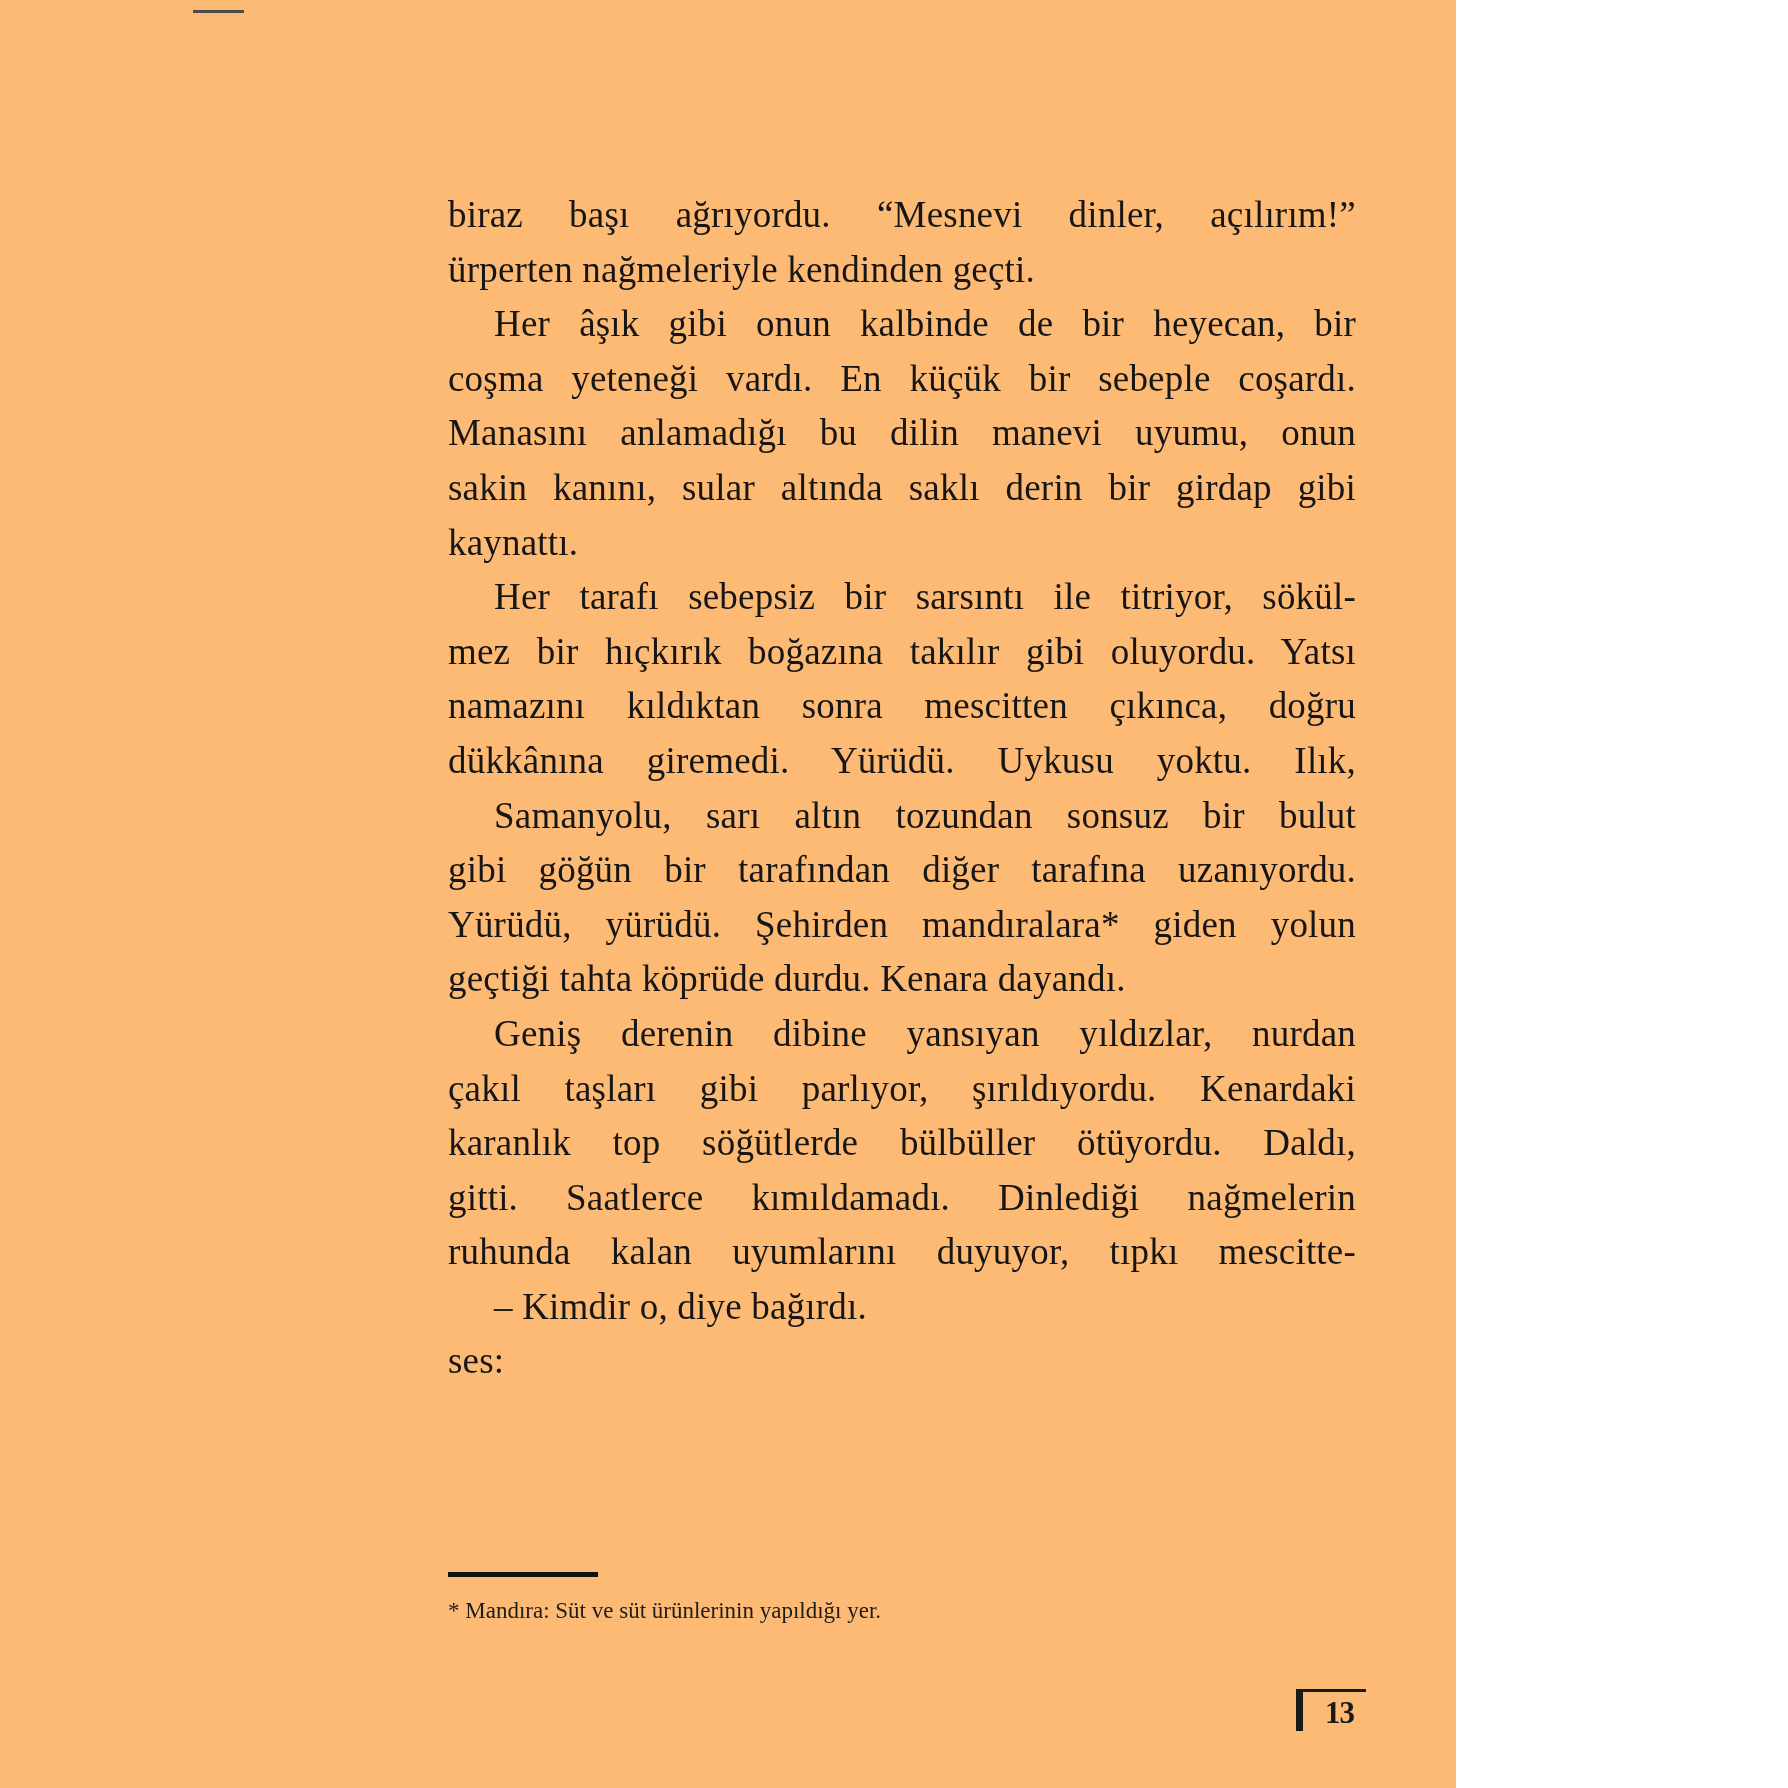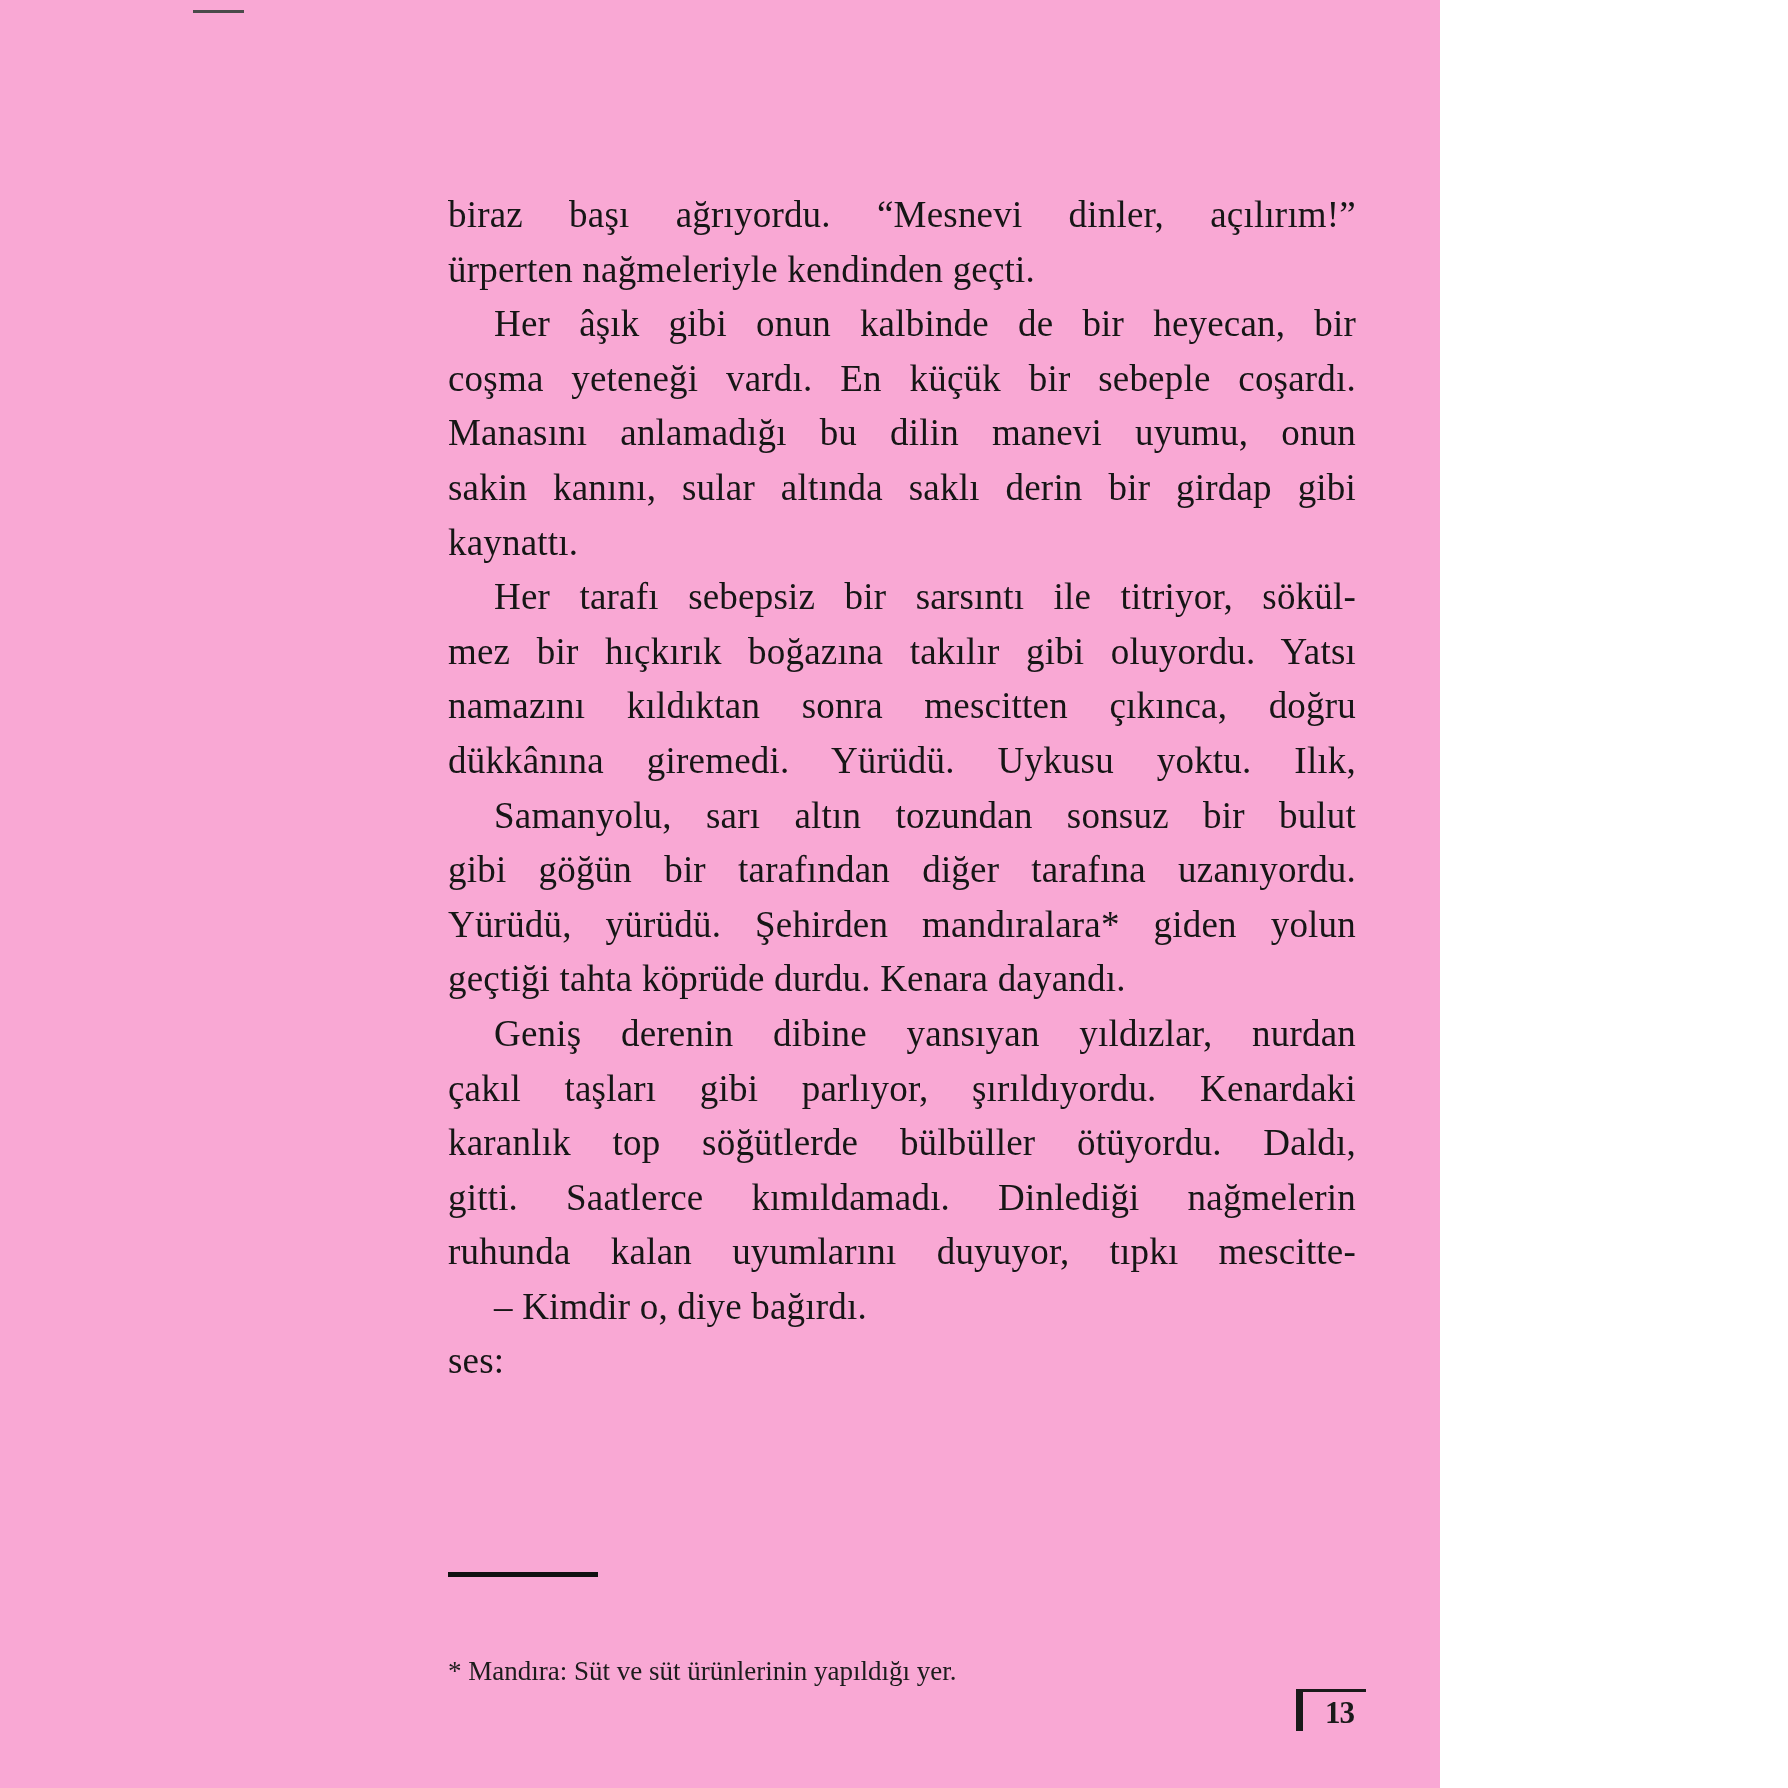--- a/index.html
+++ b/index.html
@@ -11,10 +11,11 @@
     position: relative;
     width: 1440px;
     height: 1788px;
-    background: #f9a8d4;
+    background: #fdba74;
     font-family: "Liberation Serif", serif;
     color: #161616;
     overflow: hidden;
+    padding-left: 16px;
   }
   
   .crop-mark {

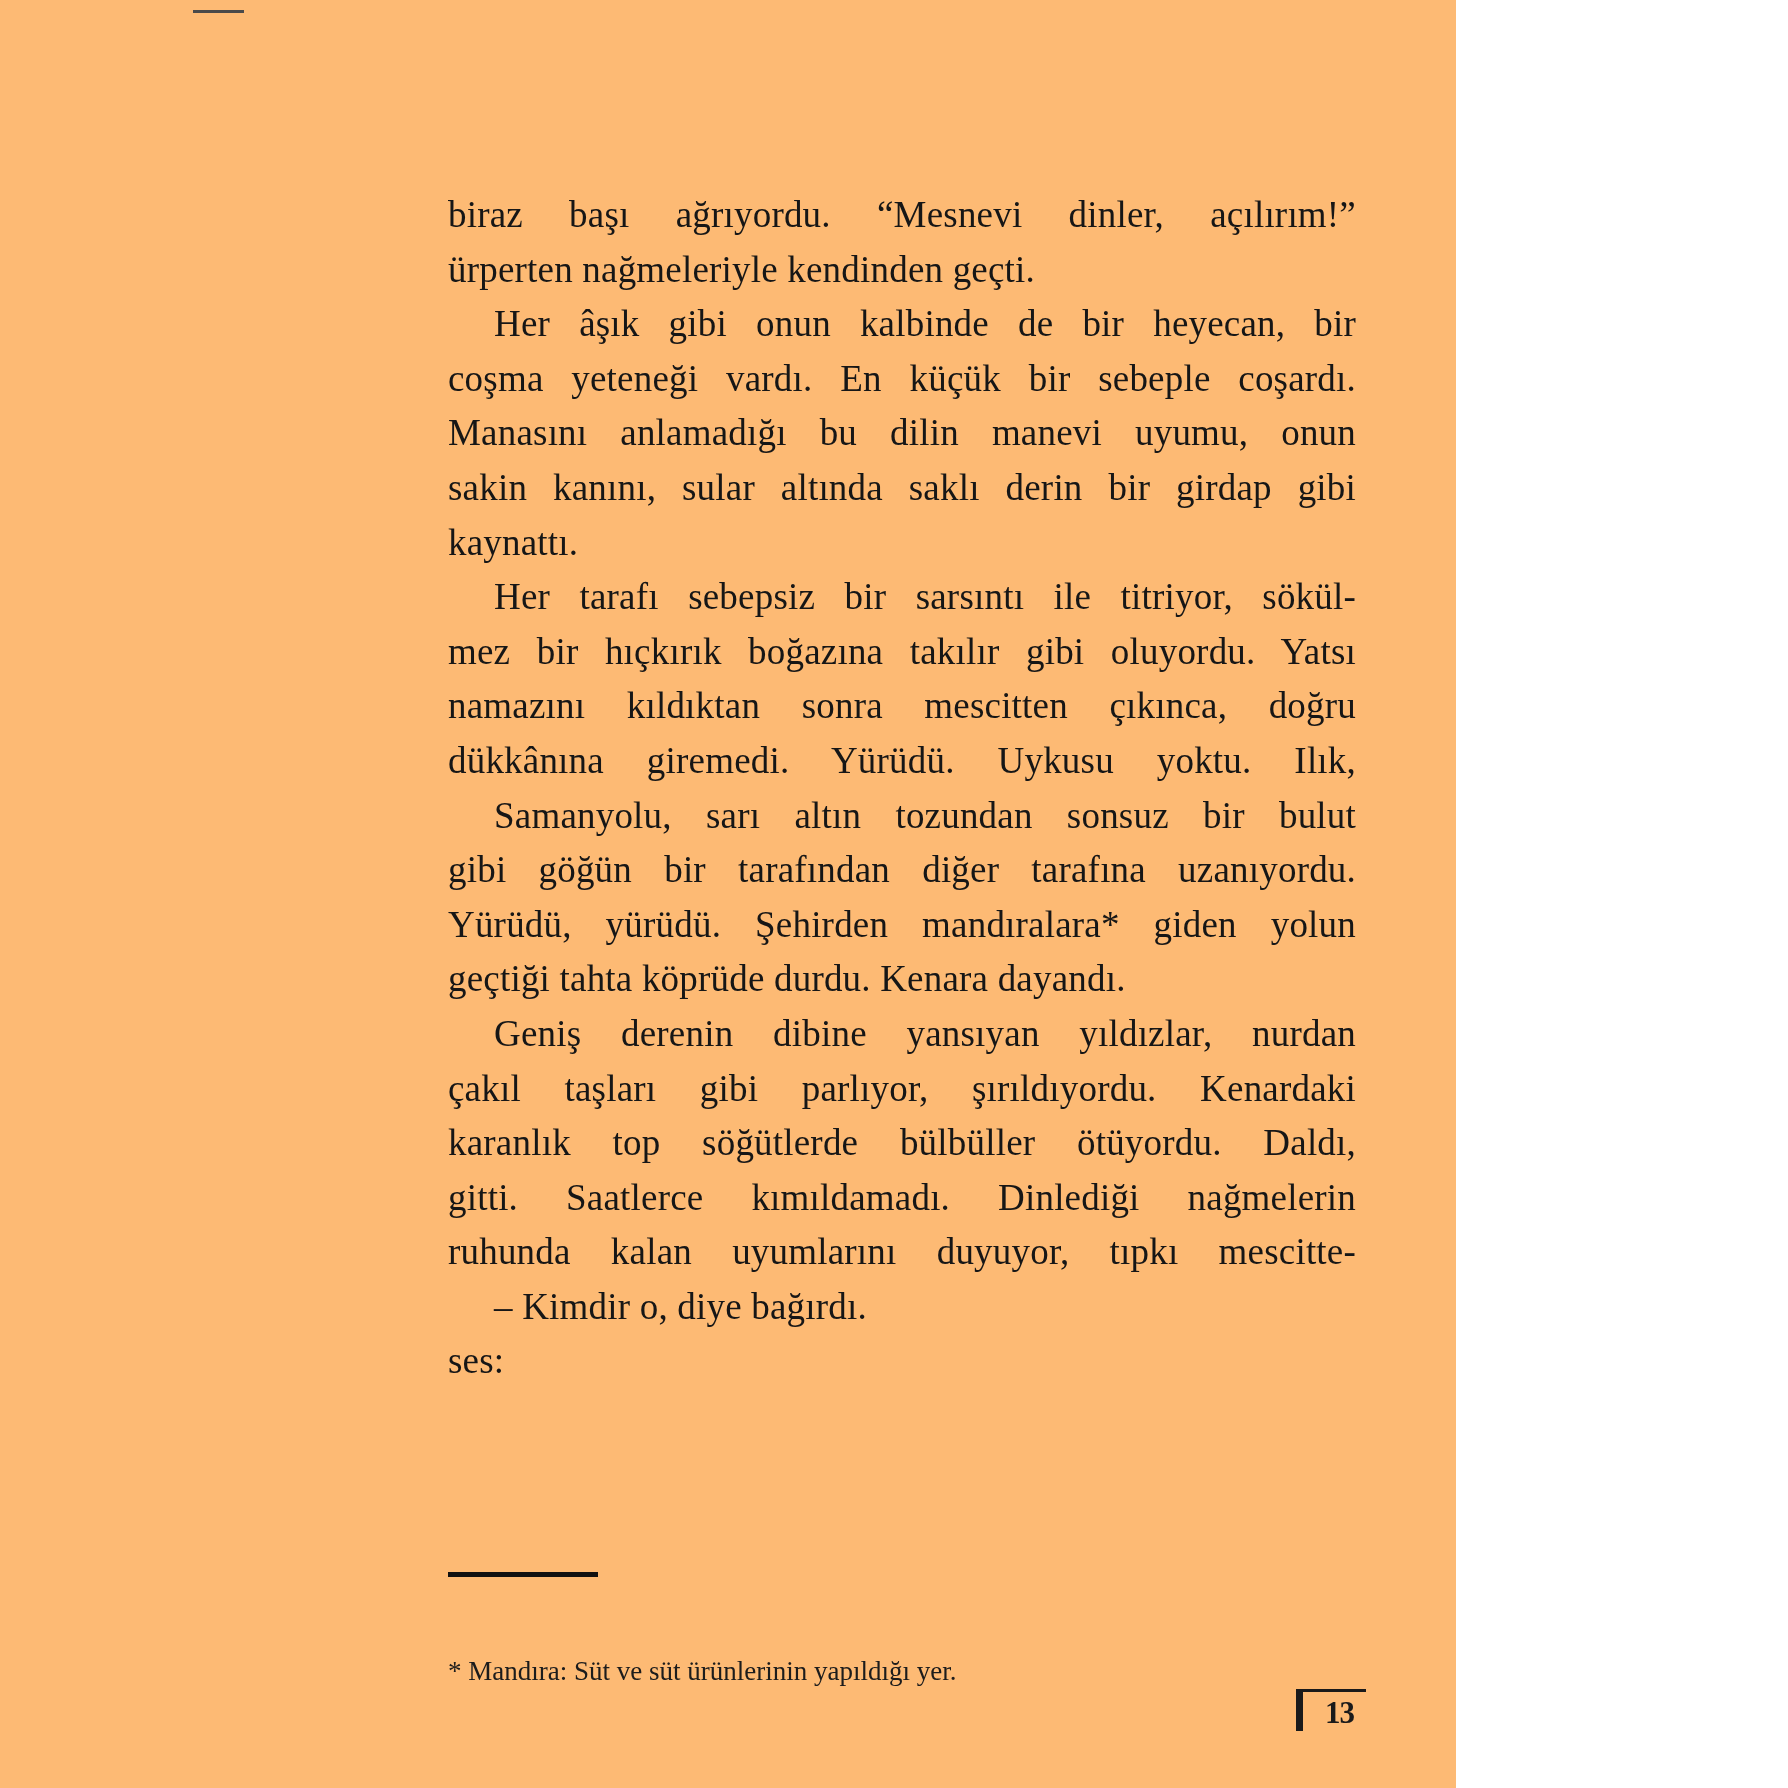--- a/index.html
+++ b/index.html
@@ -57,9 +57,9 @@
   .footnote {
     position: absolute;
     left: 448px;
-    top: 1654px;
+    top: 1594px;
     width: 908px;
-    font-size: 27px;
+    font-size: 23px;
     line-height: 34px;
     color: #1c1c1c;
   }

